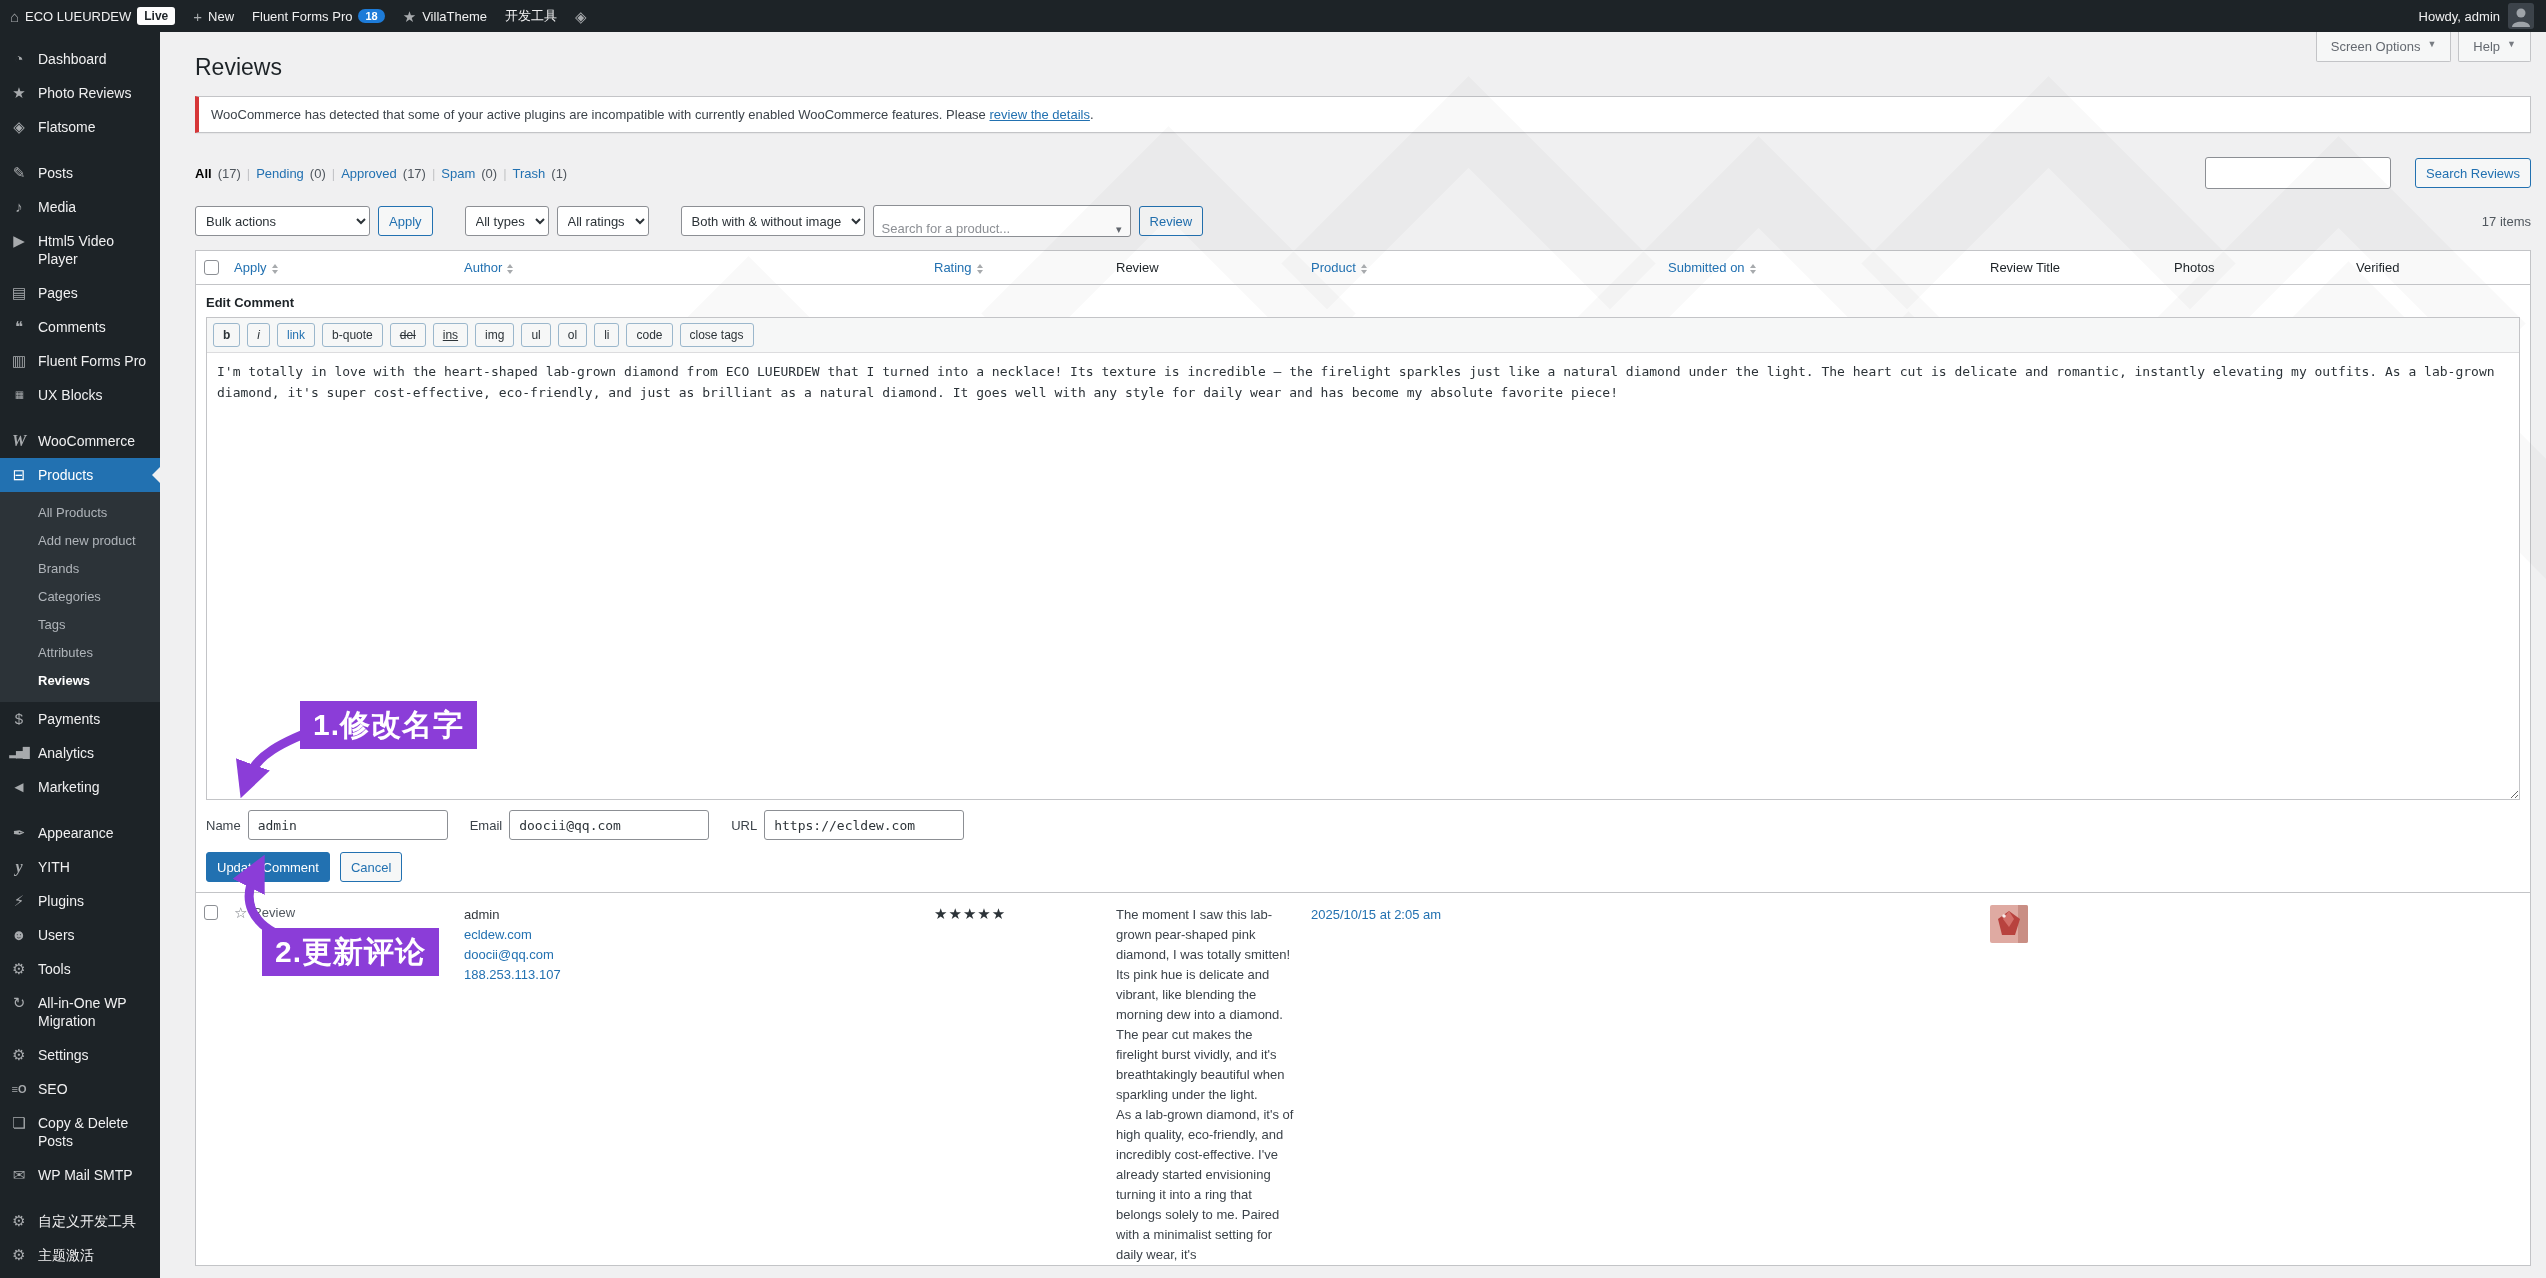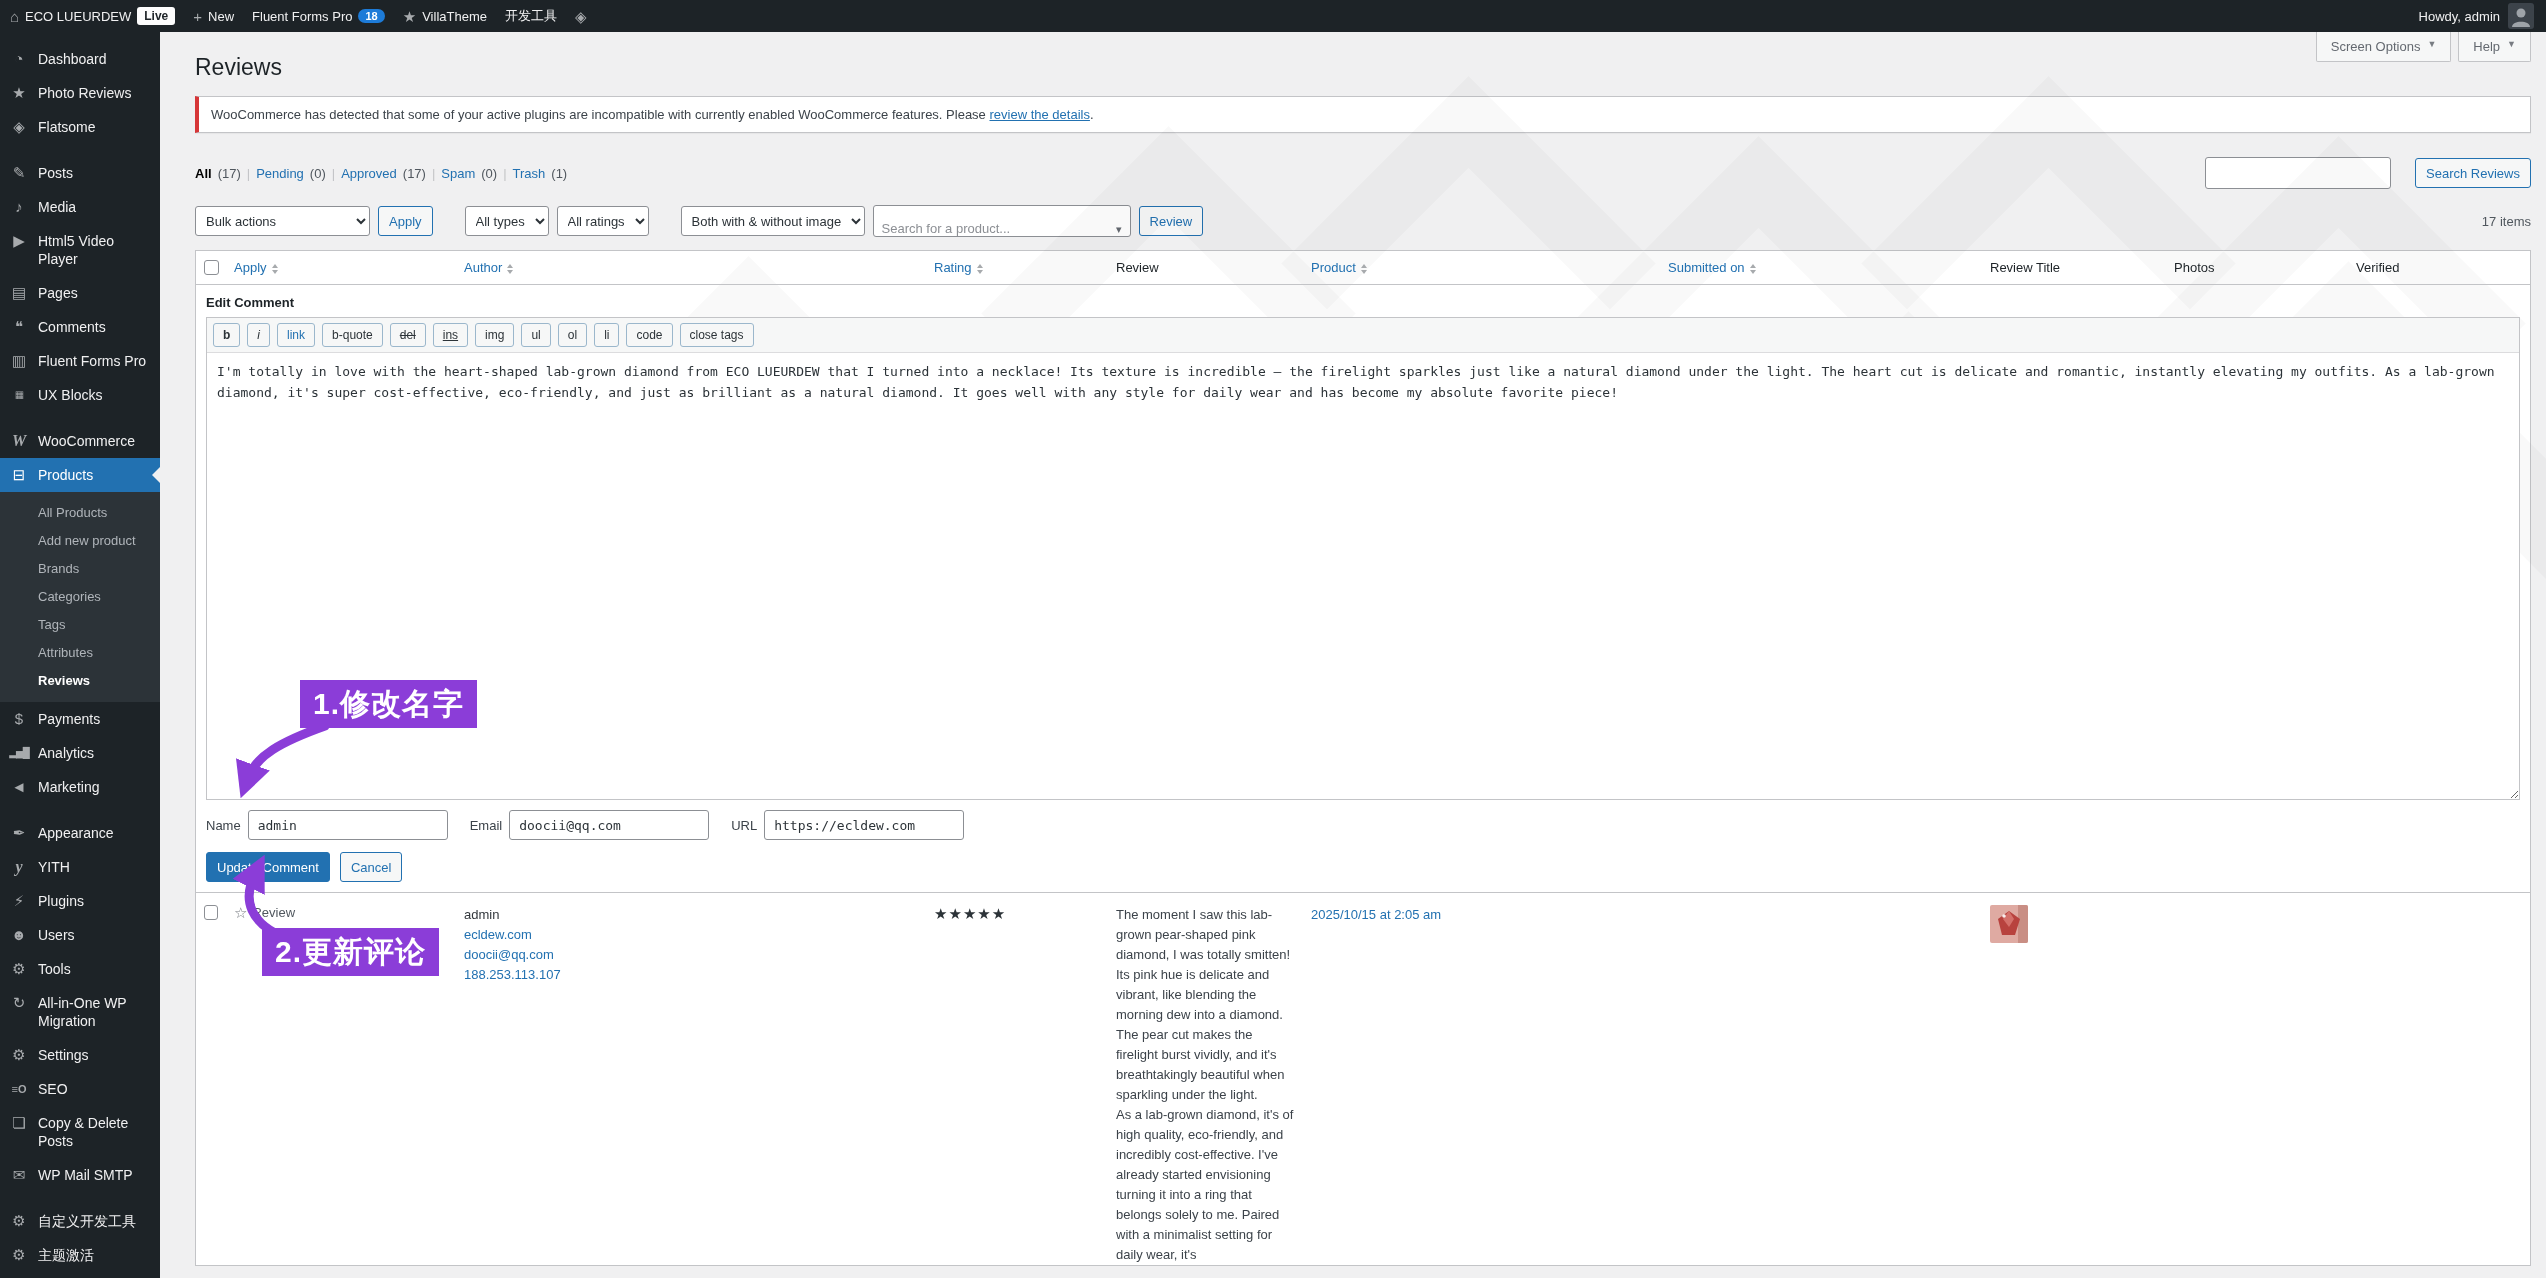--- a/index.html
+++ b/index.html
@@ -132,7 +132,7 @@
   
   .callout{position:absolute;background:#8b3dd8;color:#fff;font-weight:700;font-size:30px;
     padding:6px 13px;z-index:60;line-height:1.2;letter-spacing:1px;white-space:nowrap}
-  #callout1{left:300px;top:680px}
+  #callout1{left:300px;top:701px}
   #callout2{left:262px;top:928px}
   #annotation-arrows{position:absolute;left:0;top:0;width:2546px;height:1278px;z-index:55;pointer-events:none}
 </style>

